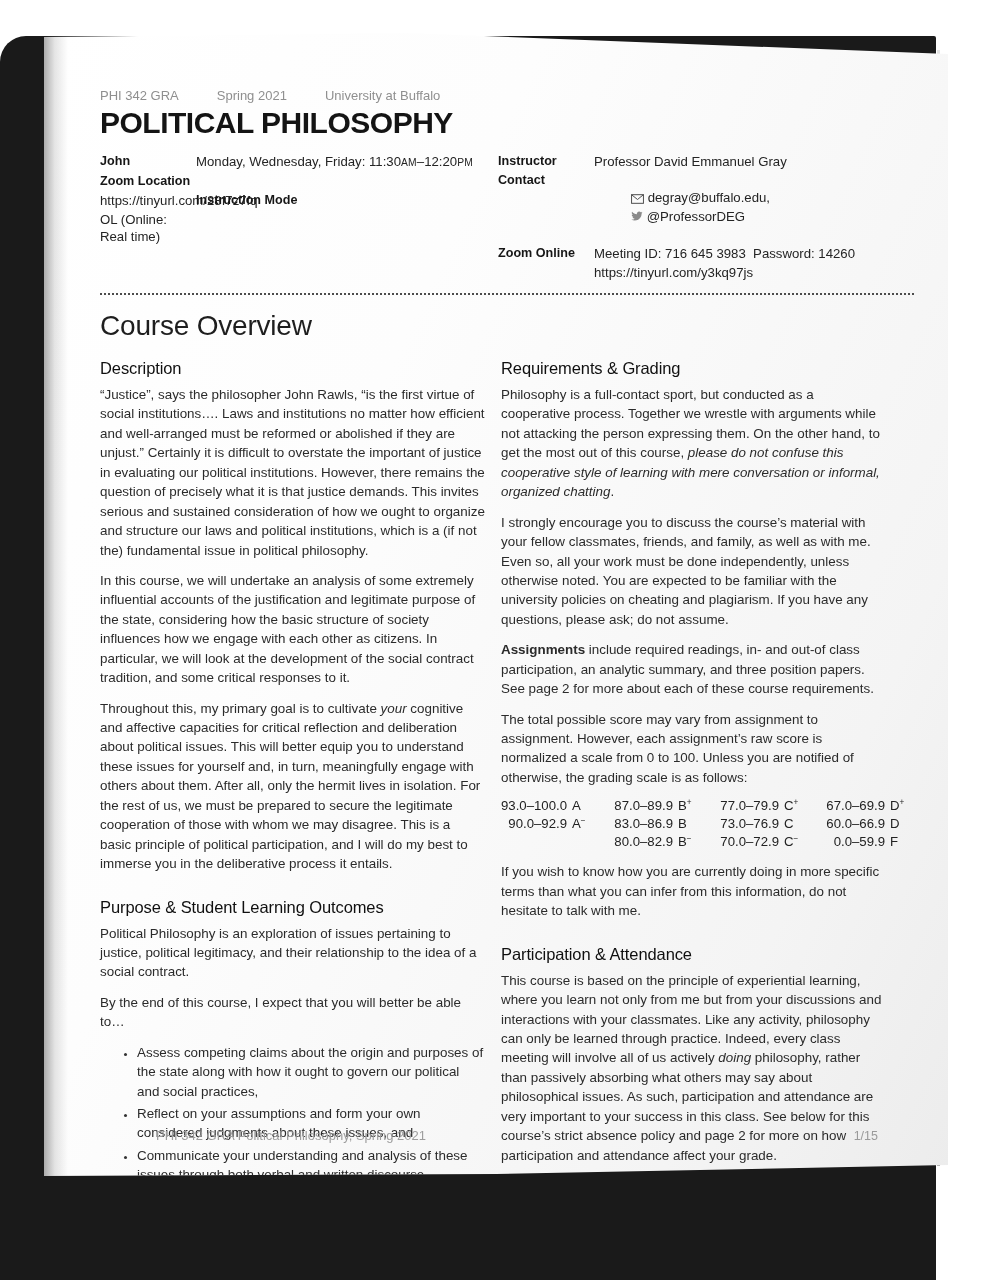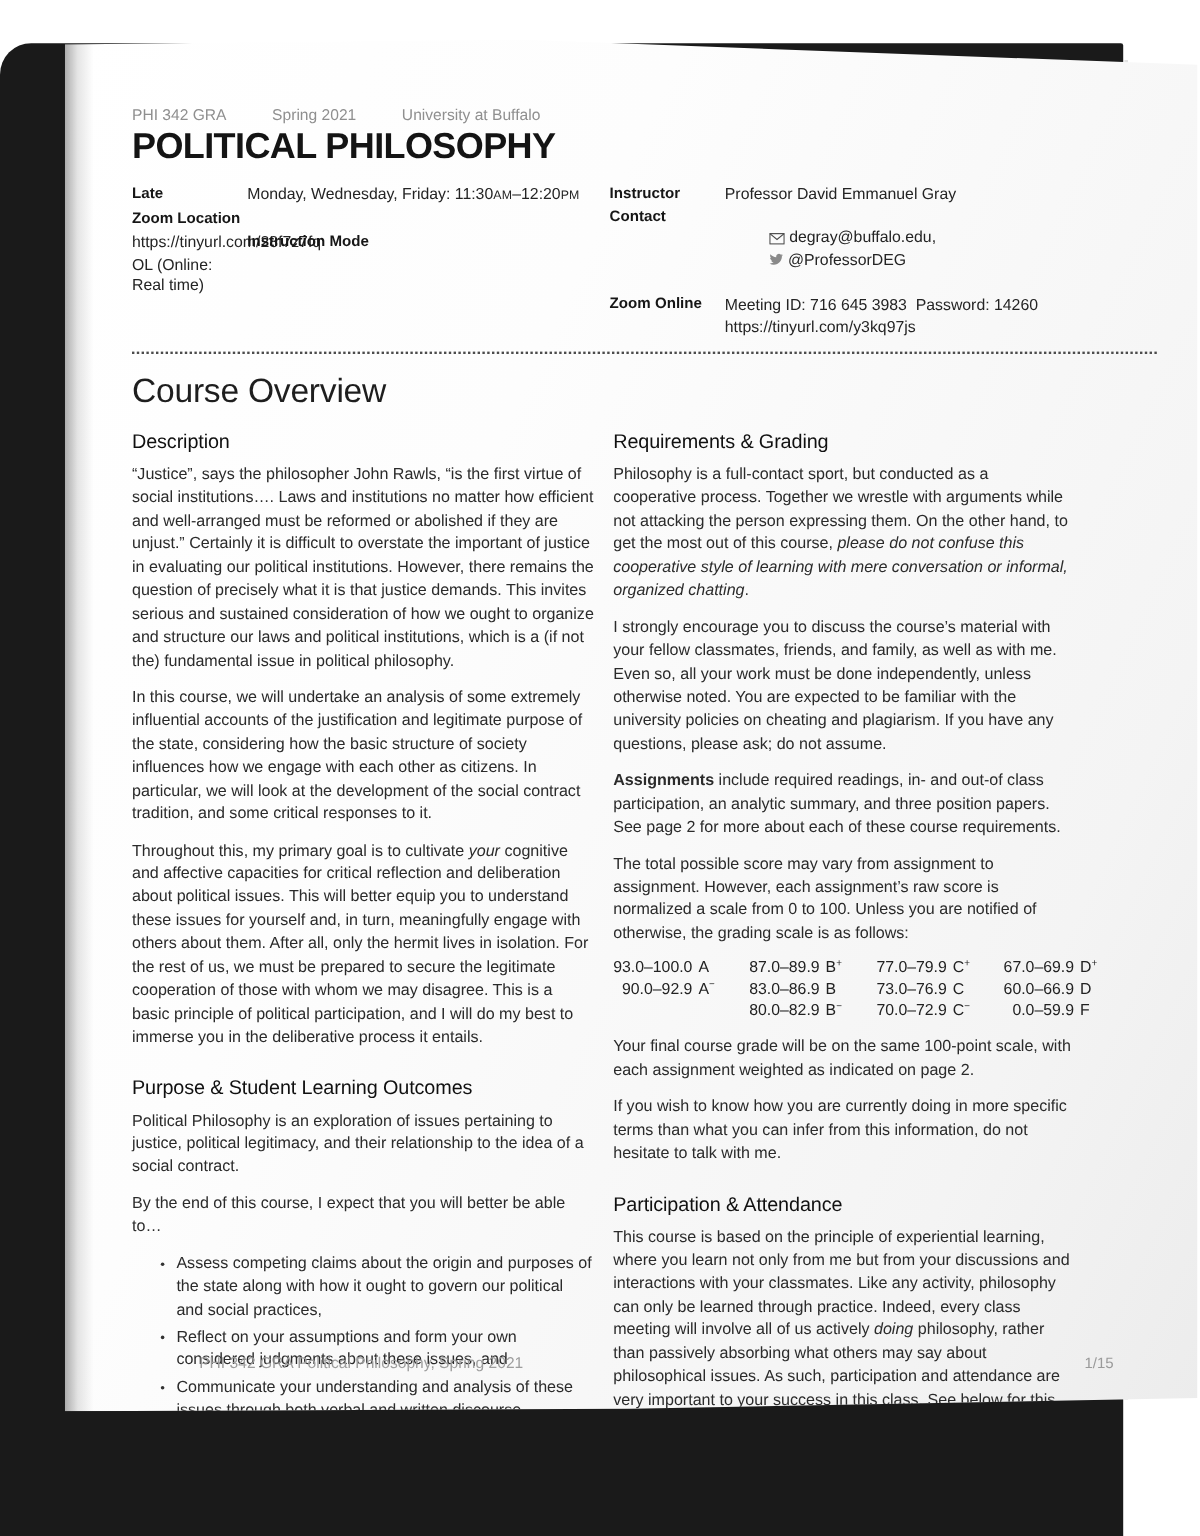--- a/index.html
+++ b/index.html
@@ -18,10 +18,9 @@
   }
   .page-edge .speck{position:absolute;left:0;width:3px;height:5px;background:#3a3a3a;}
   .page{
-    position:absolute;left:54px;top:28px;width:904px;height:1150px;
+    position:absolute;left:44px;top:28px;width:904px;height:1150px;
     background:linear-gradient(115deg,#ffffff 0%,#fdfdfd 35%,#f4f4f4 80%,#ececec 100%);
     clip-path:polygon(0 9px,40% 5px,100% 26px,100% 1137px,50% 1146px,0 1148px);
-    padding-left:40px;
   }
   .page::before{
     content:"";position:absolute;left:0;top:0;bottom:0;width:24px;

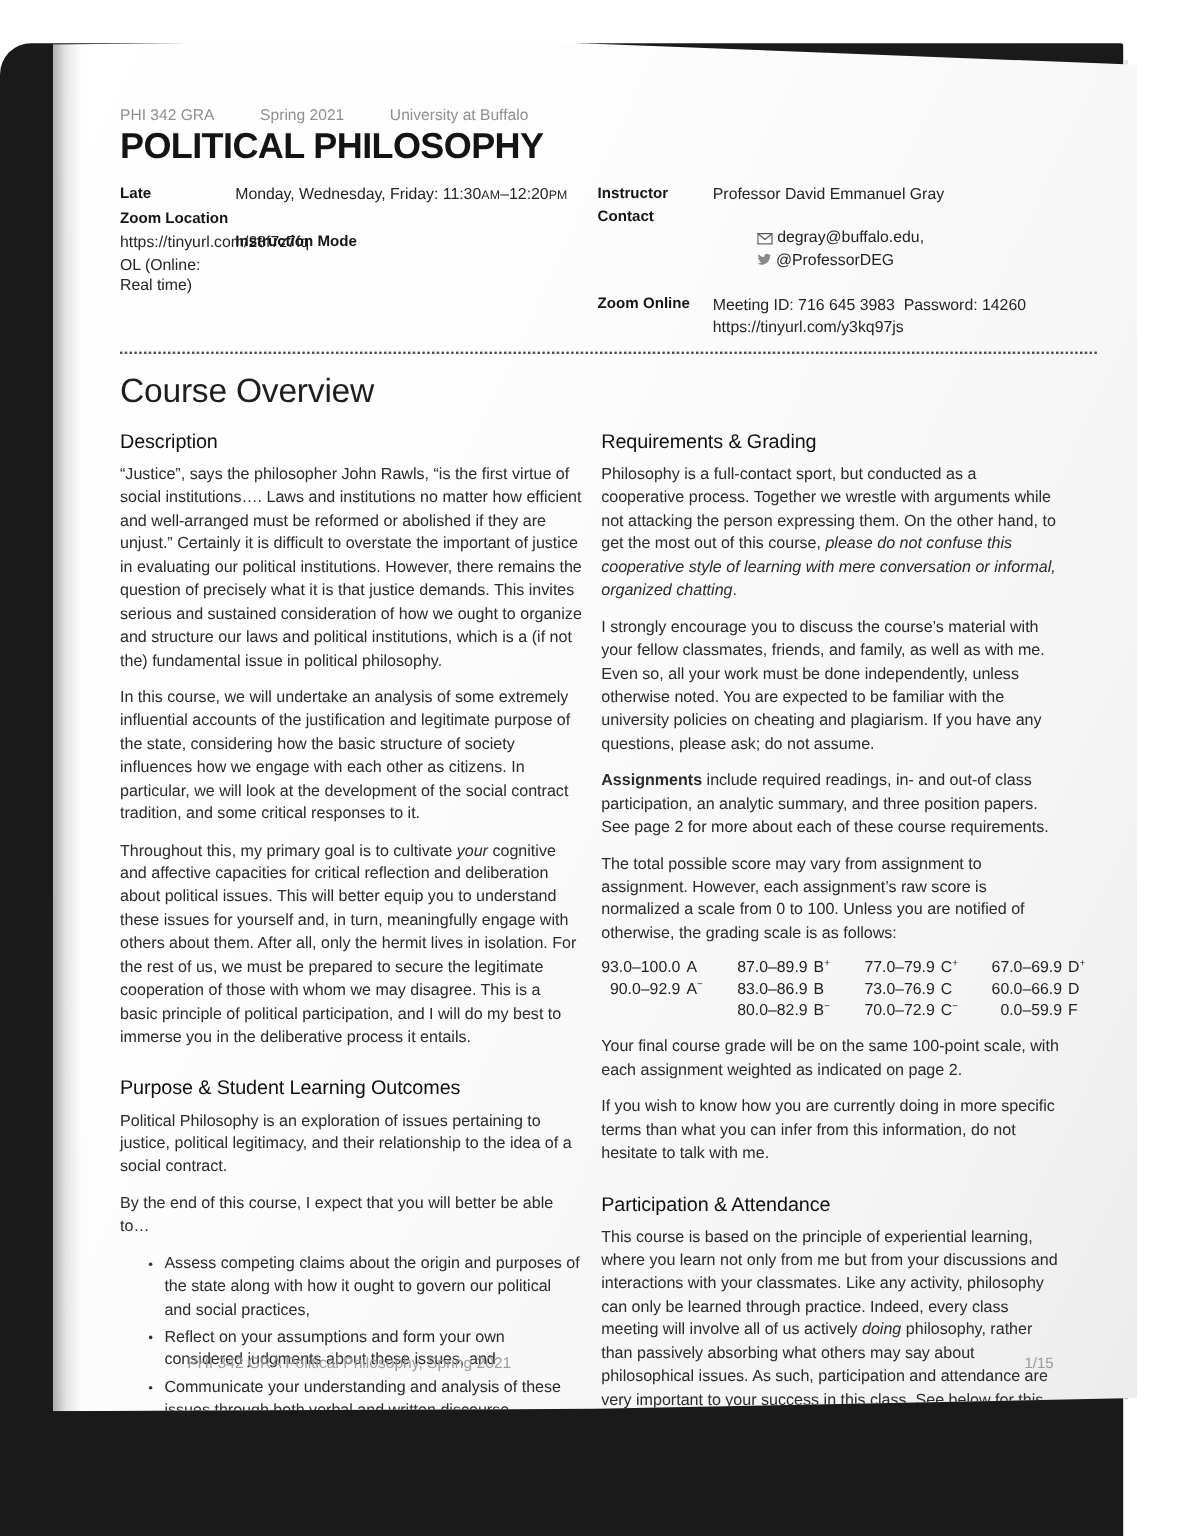--- a/index.html
+++ b/index.html
@@ -100,7 +100,7 @@
 
     <div class="info-grid">
       <div class="info-block left">
-        <span class="lbl">Late</span>
+        <span class="lbl">John</span>
         <span class="val"><span>Monday, Wednesday, Friday: 11:30</span><span class="rt-sc">AM</span><span>–12:20</span><span class="rt-sc">PM</span></span>
         <span class="lbl">Zoom Location</span>
         <span class="lbl"></span>

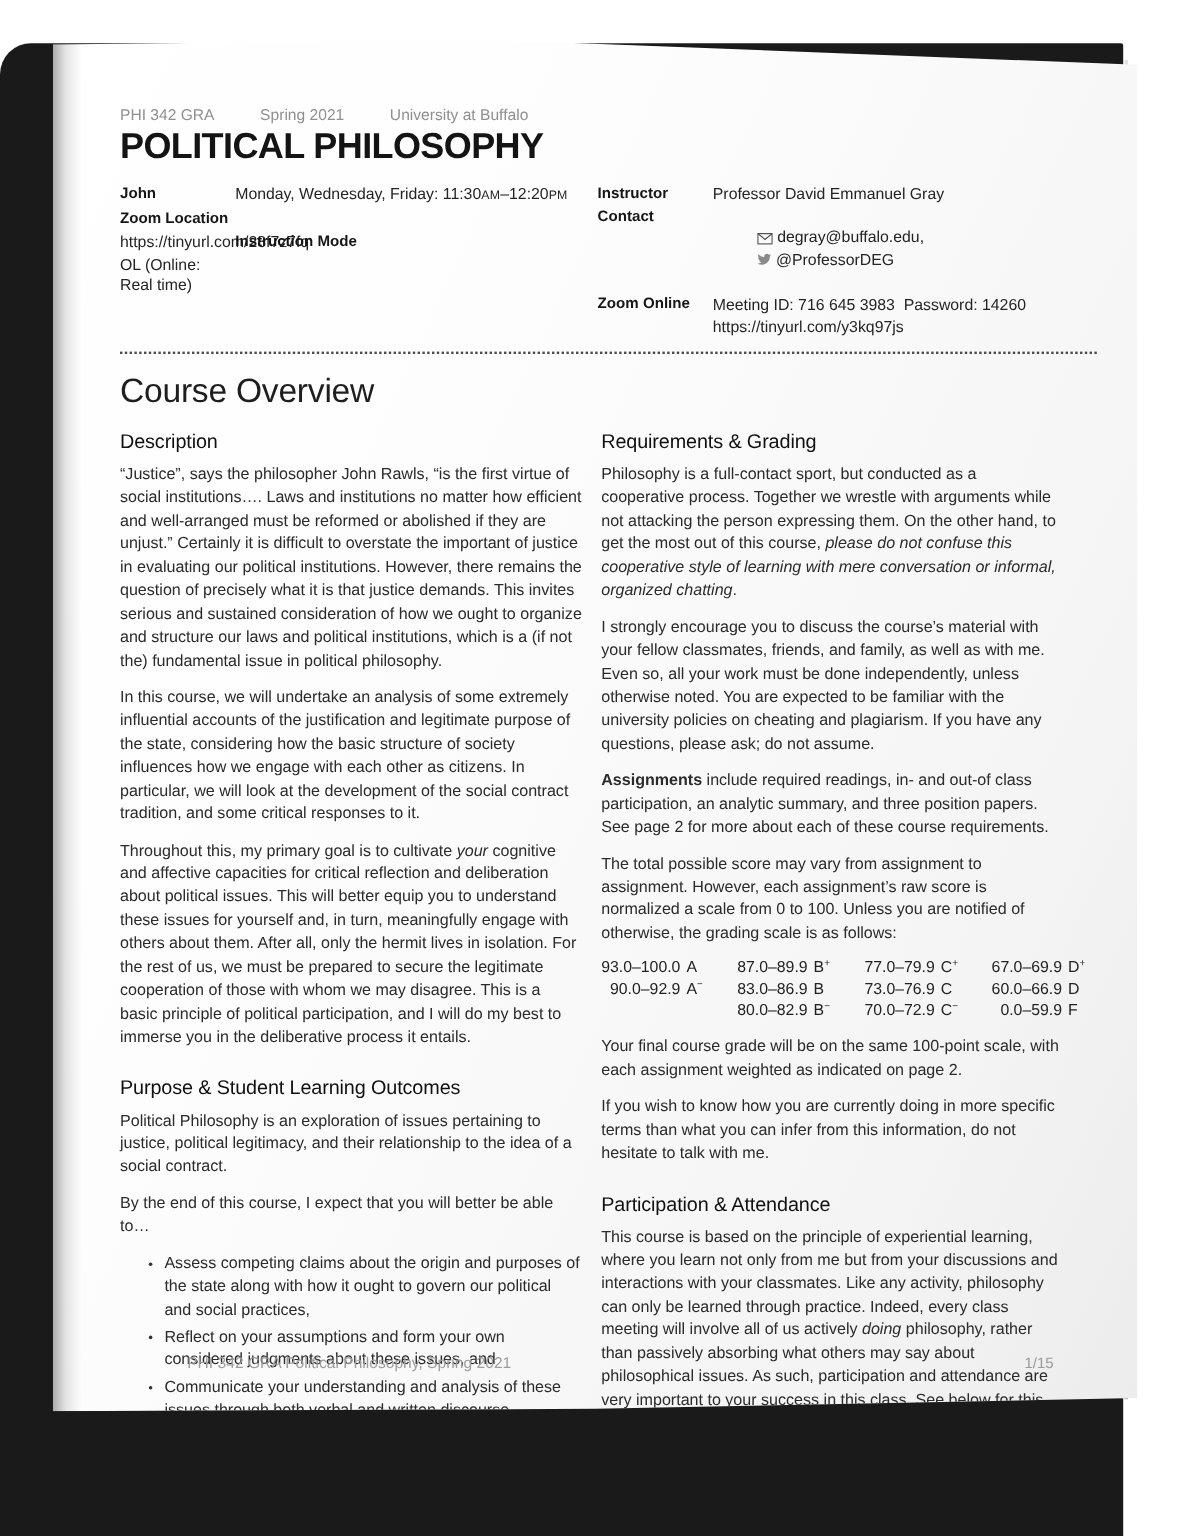--- a/index.html
+++ b/index.html
@@ -190,7 +190,6 @@
           <span class="g-grade"><span>F</span></span>
         </div>
 
-        <p class="body">Your final course grade will be on the same 100-point scale, with each assignment weighted as indicated on page 2.</p>
         <p class="body">If you wish to know how you are currently doing in more specific terms than what you can infer from this information, do not hesitate to talk with me.</p>
 
         <h3 class="sec">Participation &amp; Attendance</h3>

